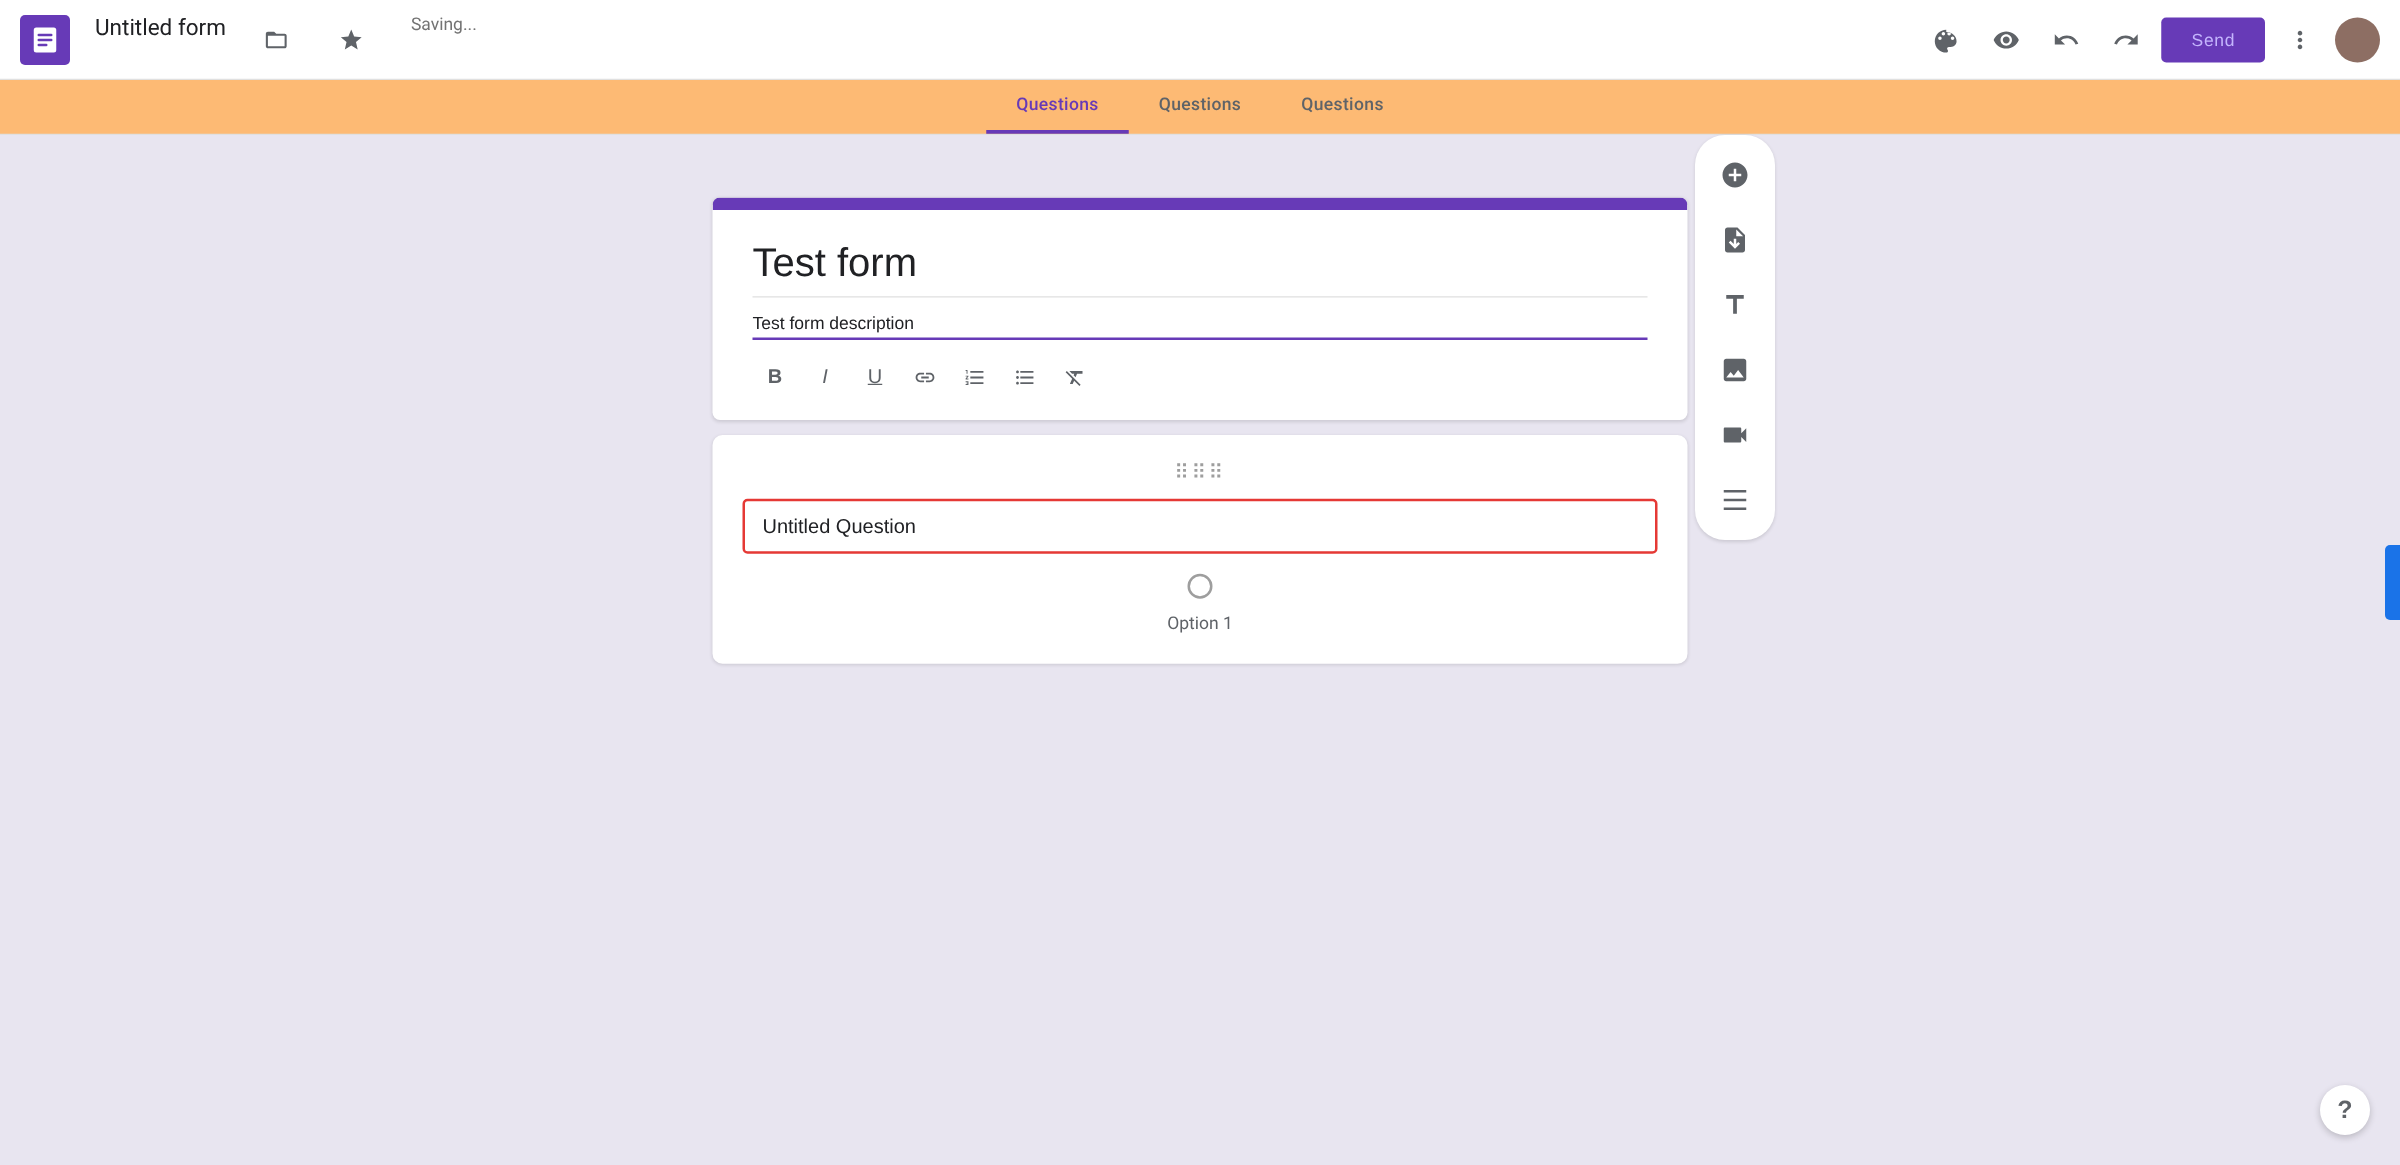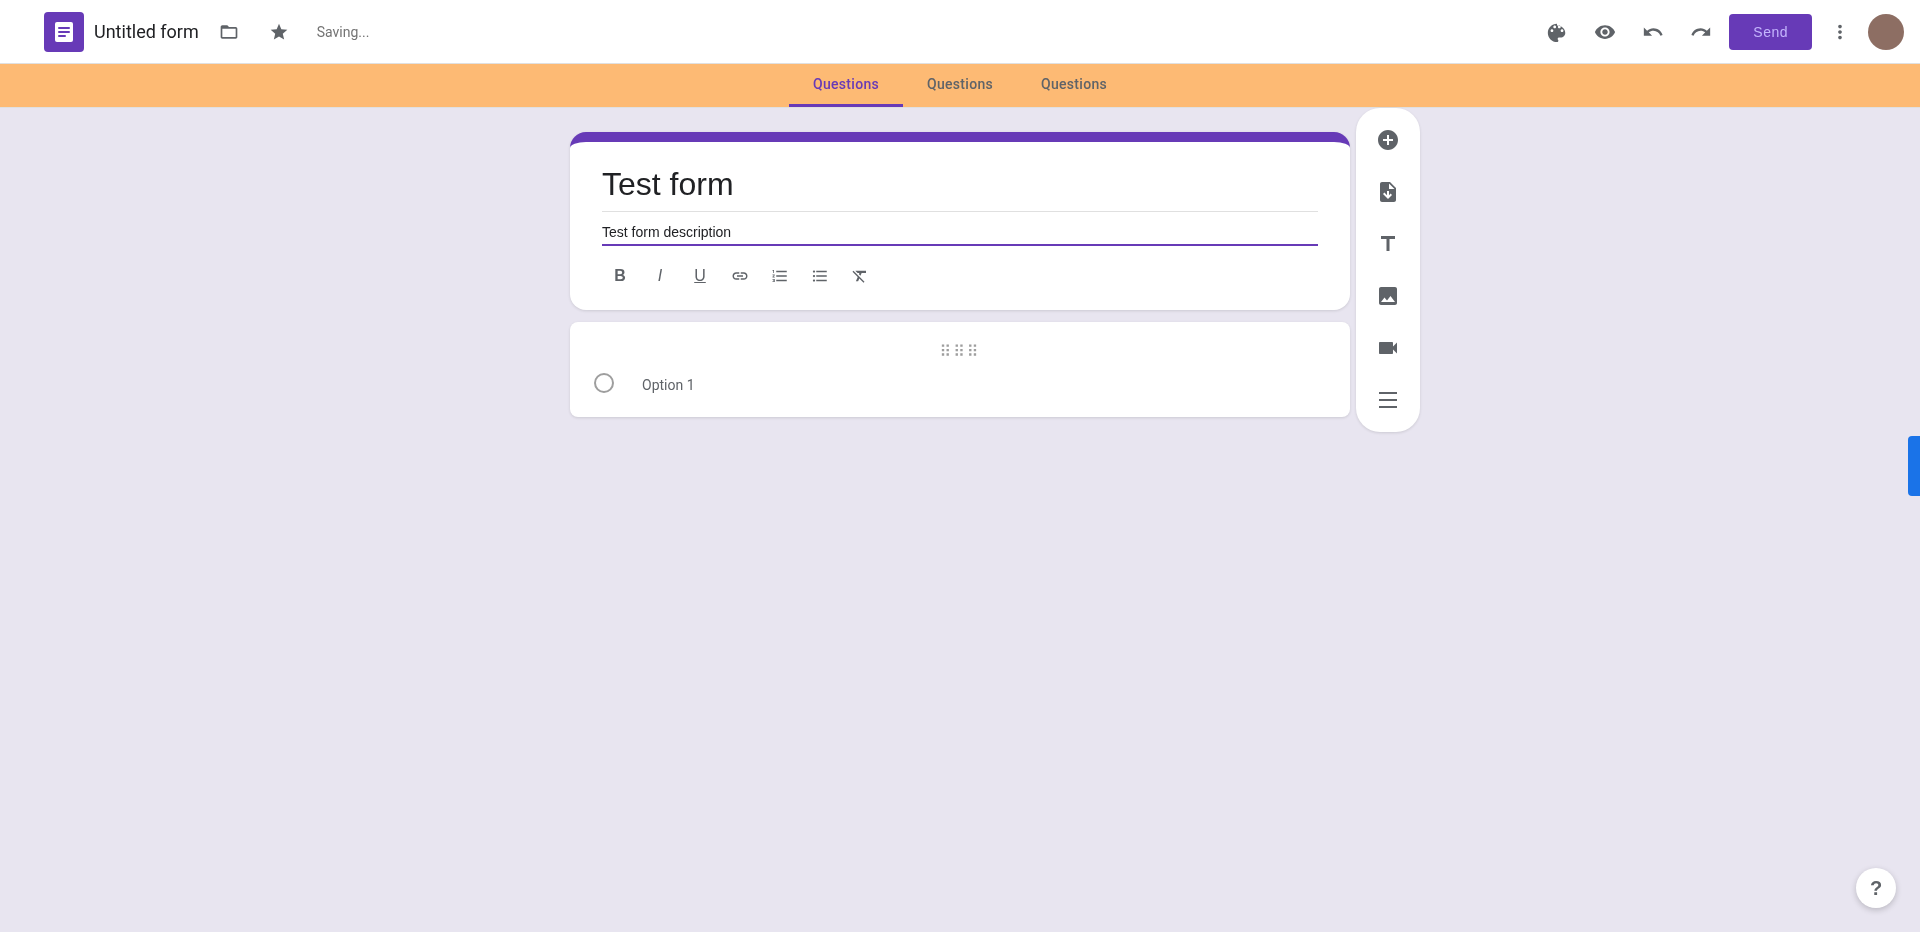--- a/index.html
+++ b/index.html
@@ -18,10 +18,9 @@
     }
     .header-left {
       display: flex;
-      align-items: center;
-      gap: 10px;
+      align-items: flex-start;
+      gap: 20px;
       flex: 1;
-      margin-left: 28px;
     }
     .app-icon {
       width: 40px;

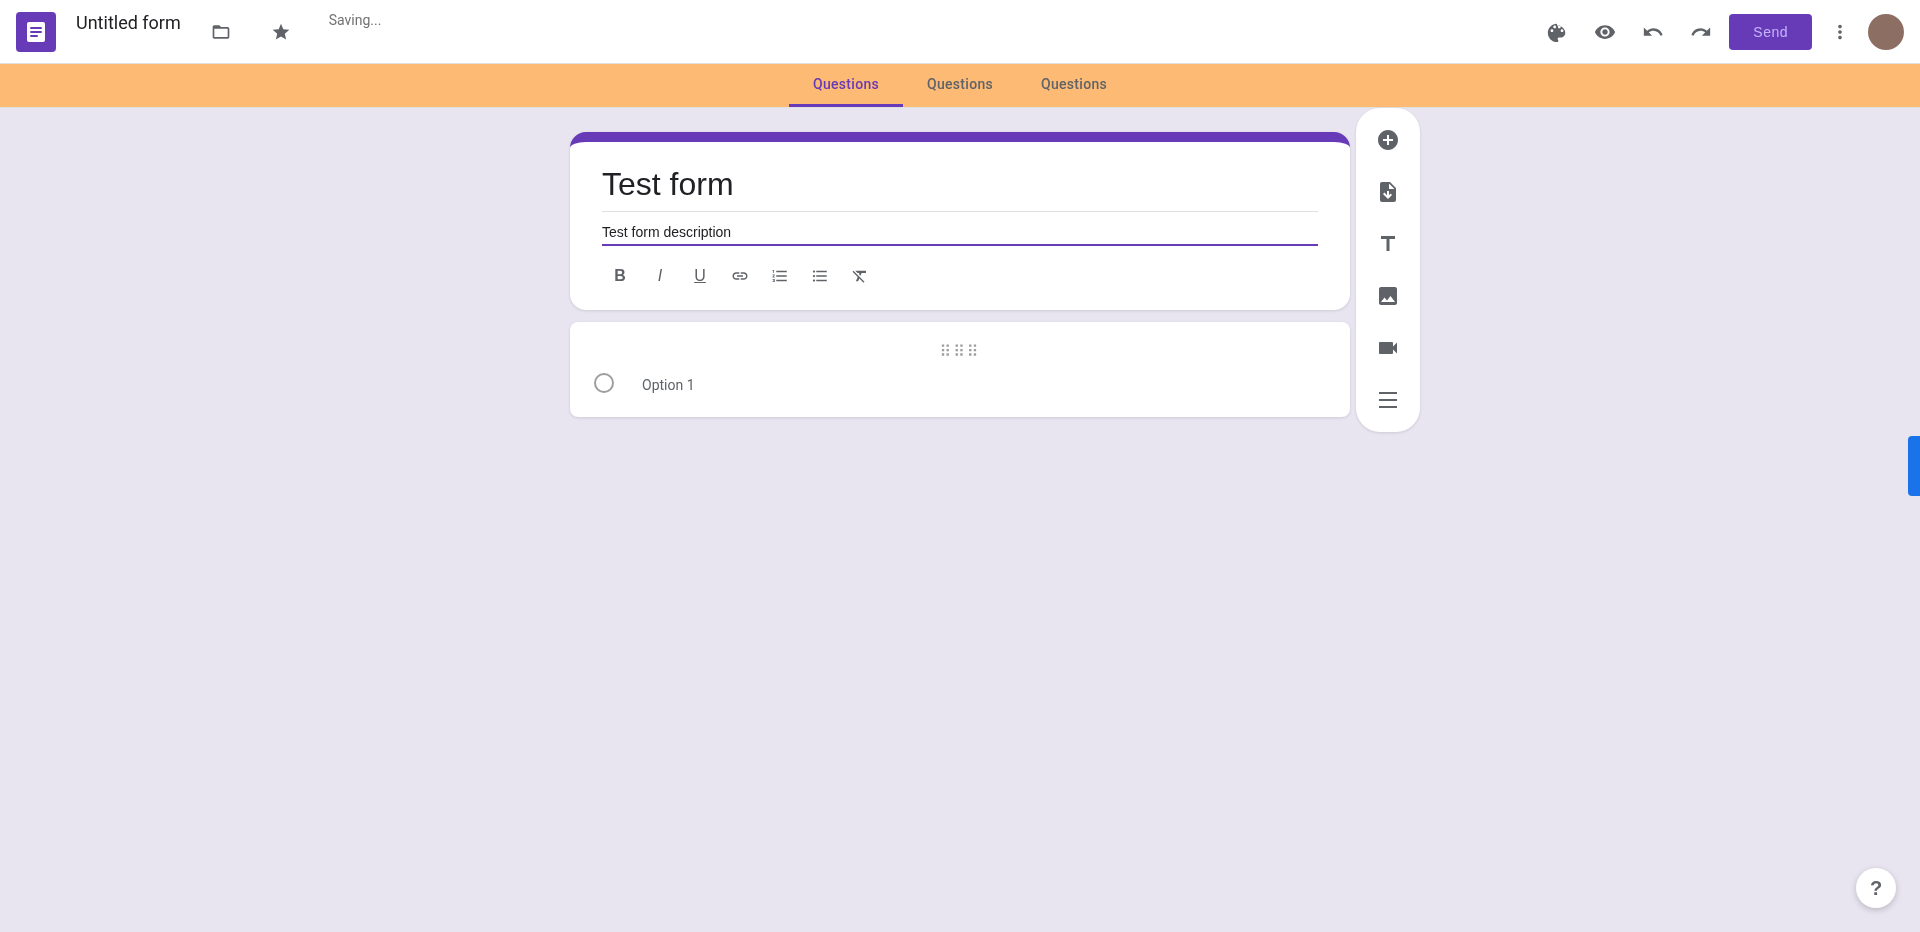--- a/index.html
+++ b/index.html
@@ -120,11 +120,12 @@
     
     .form-header-card {
       background: #fff;
-      border-radius: 16px;
+      border-radius: 6px;
       border-top: 10px solid #673ab7;
       box-shadow: 0 1px 3px rgba(0,0,0,0.12);
       padding: 24px 32px 16px;
       margin-bottom: 12px;
+      margin-top: 26px;
     }
     .form-title-input {
       font-size: 32px;

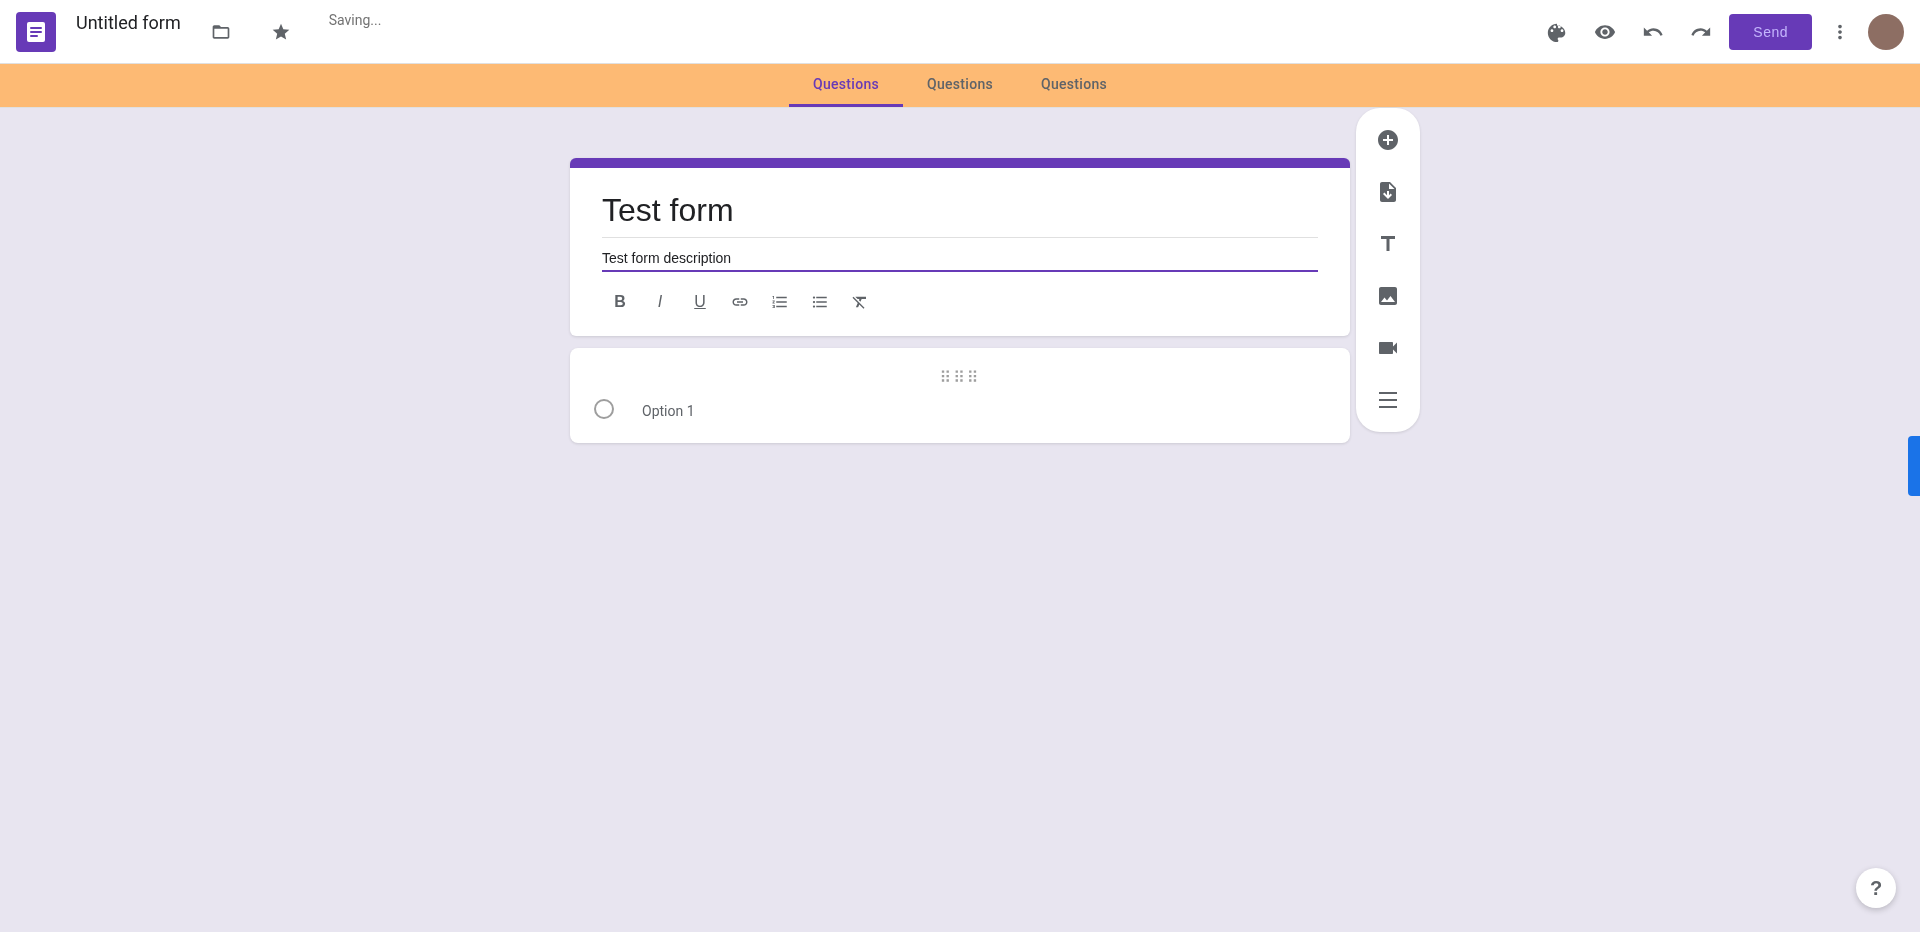--- a/index.html
+++ b/index.html
@@ -374,6 +374,9 @@
 
     <div class="question-card">
       <div class="drag-handle">⠿⠿⠿</div>
+      <div class="question-input-wrapper">
+        <input class="question-input" type="text" value="Untitled Question" style="">
+      </div>
       <div class="option-row">
         <div class="radio-circle"></div>
         <span class="option-text">Option 1</span>

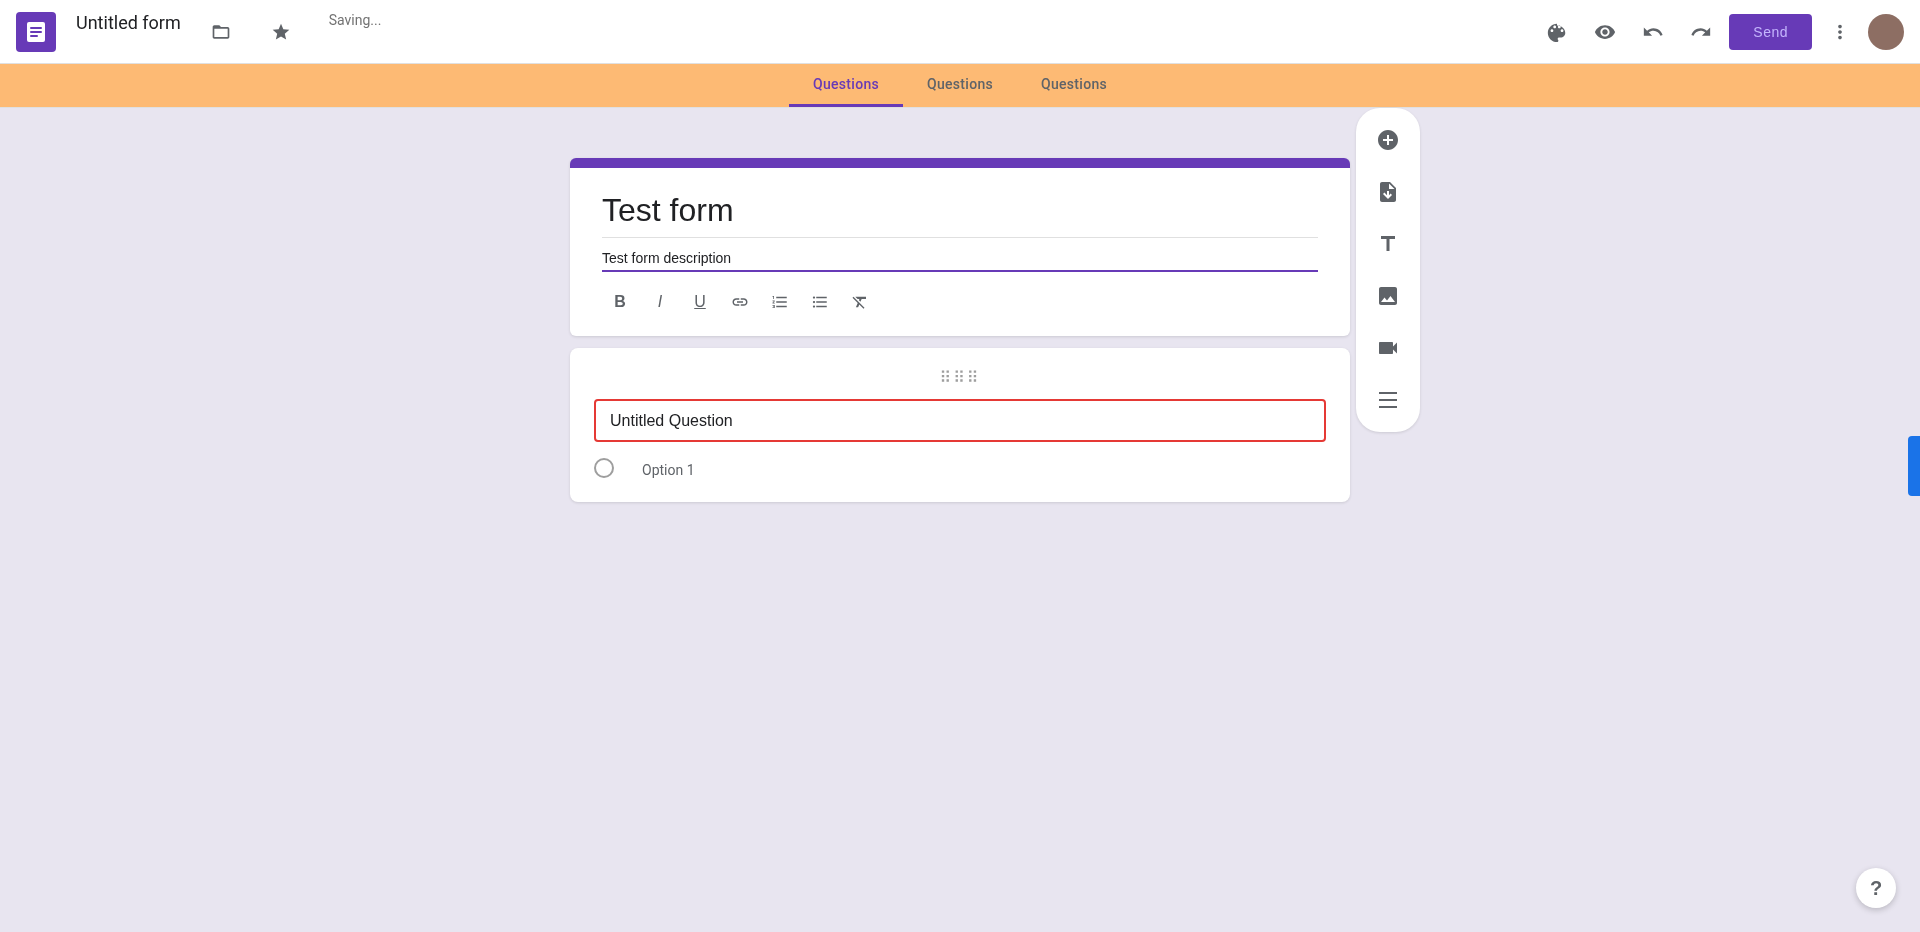--- a/index.html
+++ b/index.html
@@ -202,8 +202,9 @@
     }
     .option-row {
       display: flex;
-      align-items: flex-end;
-      gap: 28px;
+      align-items: center;
+      gap: 12px;
+      flex-direction: column;
     }
     .radio-circle {
       width: 20px;

